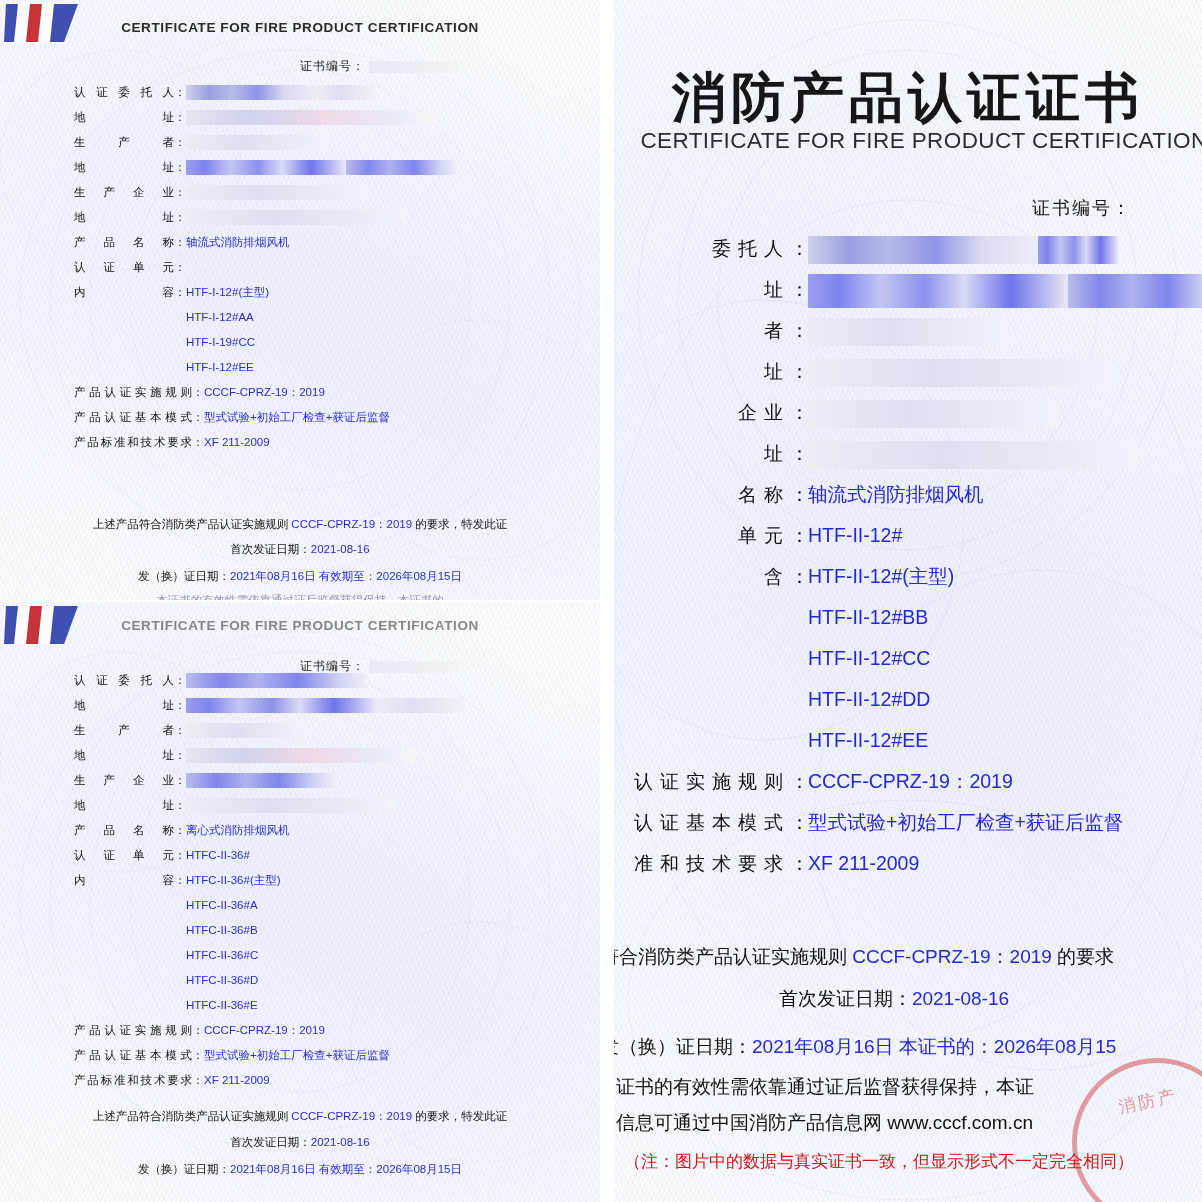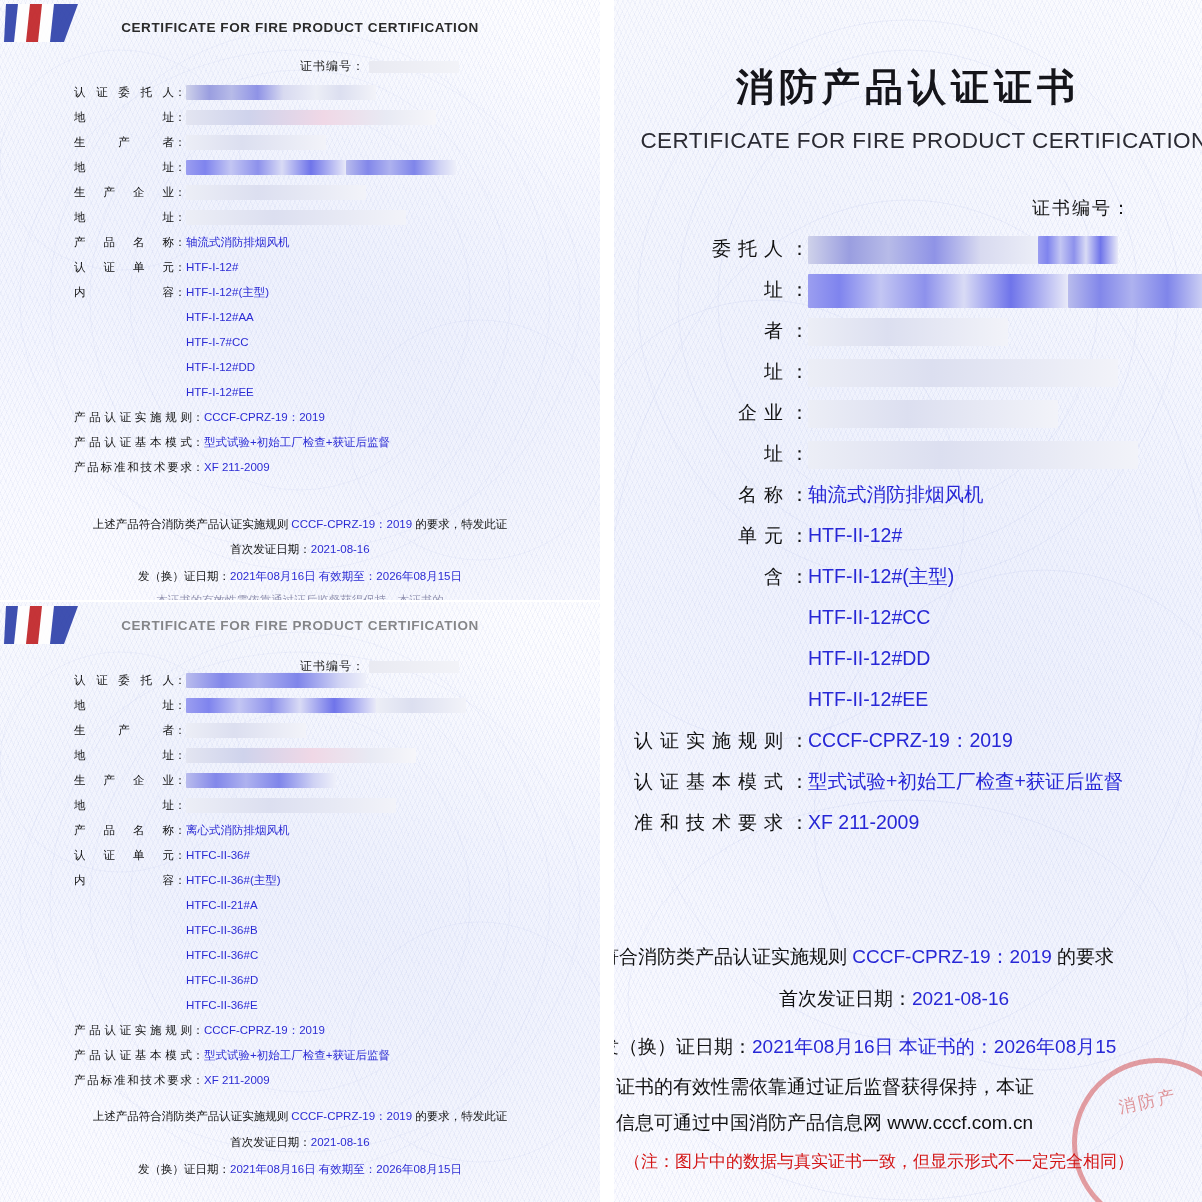--- a/index.html
+++ b/index.html
@@ -150,7 +150,7 @@
     left: 0;
     width: 588px;
     text-align: center;
-    font-size: 38px;
+    font-size: 54px;
     letter-spacing: 5px;
     font-weight: 700;
     color: #15151a;

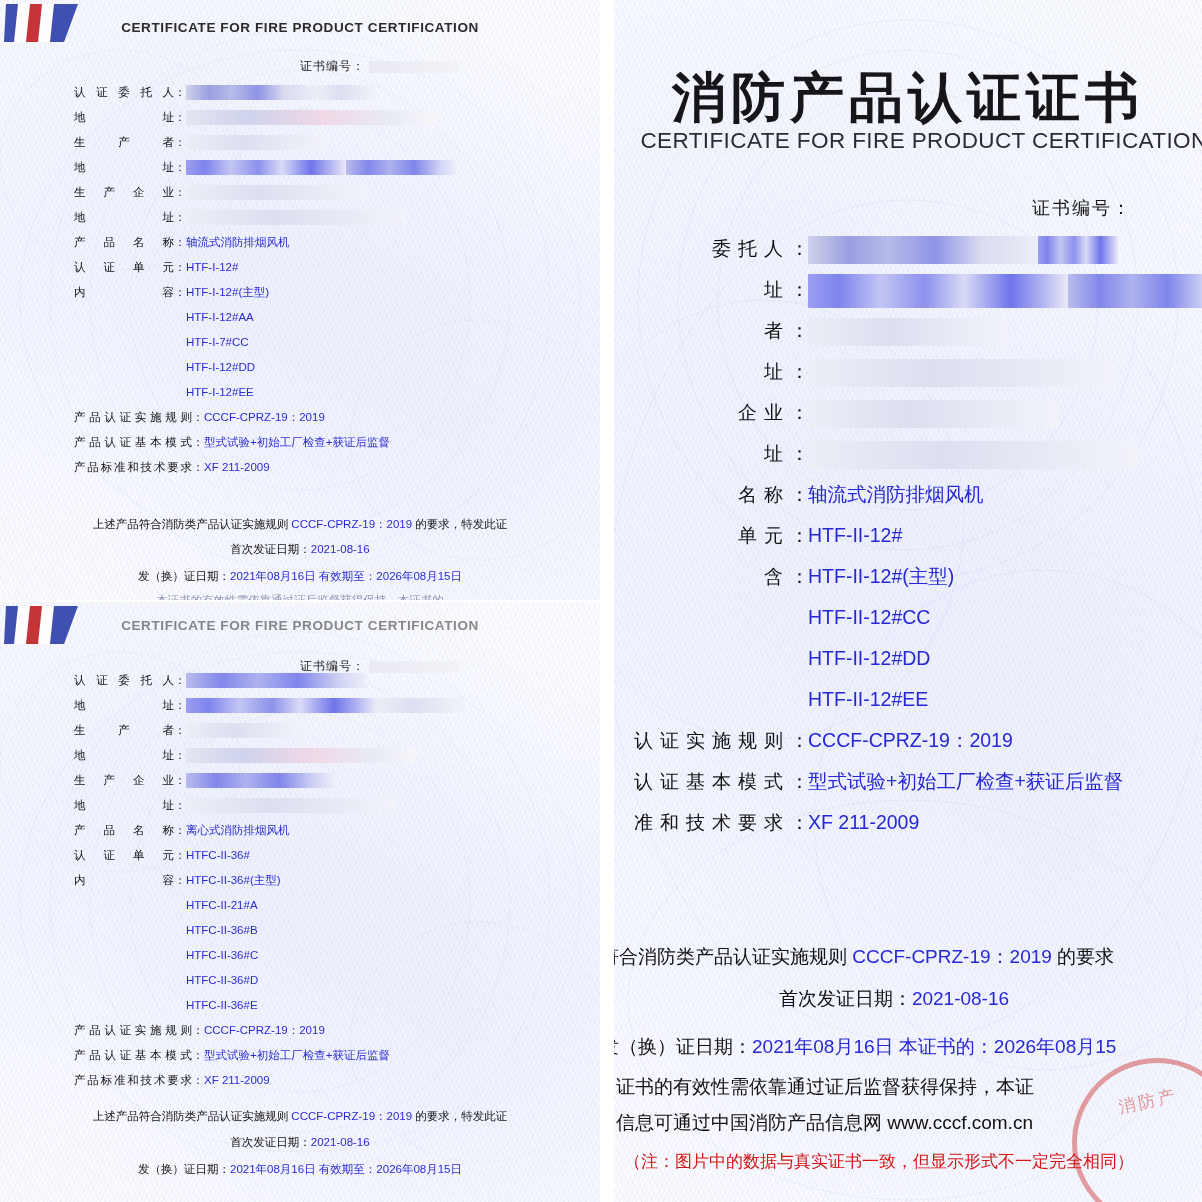--- a/index.html
+++ b/index.html
@@ -349,7 +349,6 @@
       <div class="row">
         <span class="lbl">认证单元</span>
         <span class="colon">：</span>
-        <span class="val blue">HTF-I-12#</span>
       </div>
       <div class="row">
         <span class="lbl">内容</span>

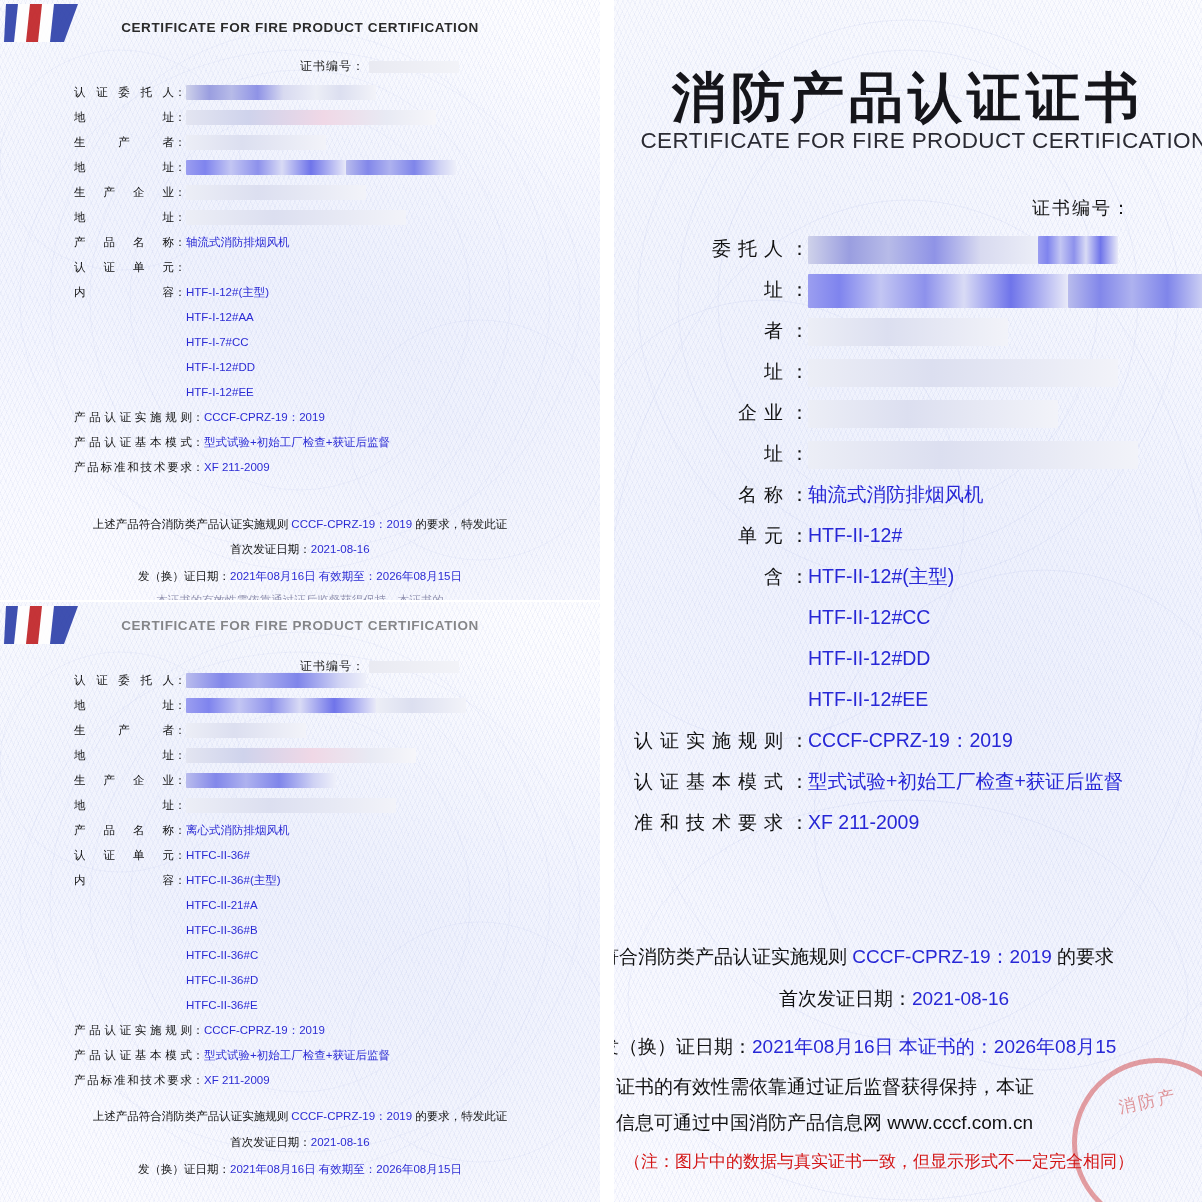--- a/index.html
+++ b/index.html
@@ -363,7 +363,7 @@
       <div class="row">
         <span class="lbl"></span>
         <span class="colon"></span>
-        <span class="val blue">HTF-I-7#CC</span>
+        <span class="val blue">HTF-I-19#CC</span>
       </div>
       <div class="row">
         <span class="lbl"></span>

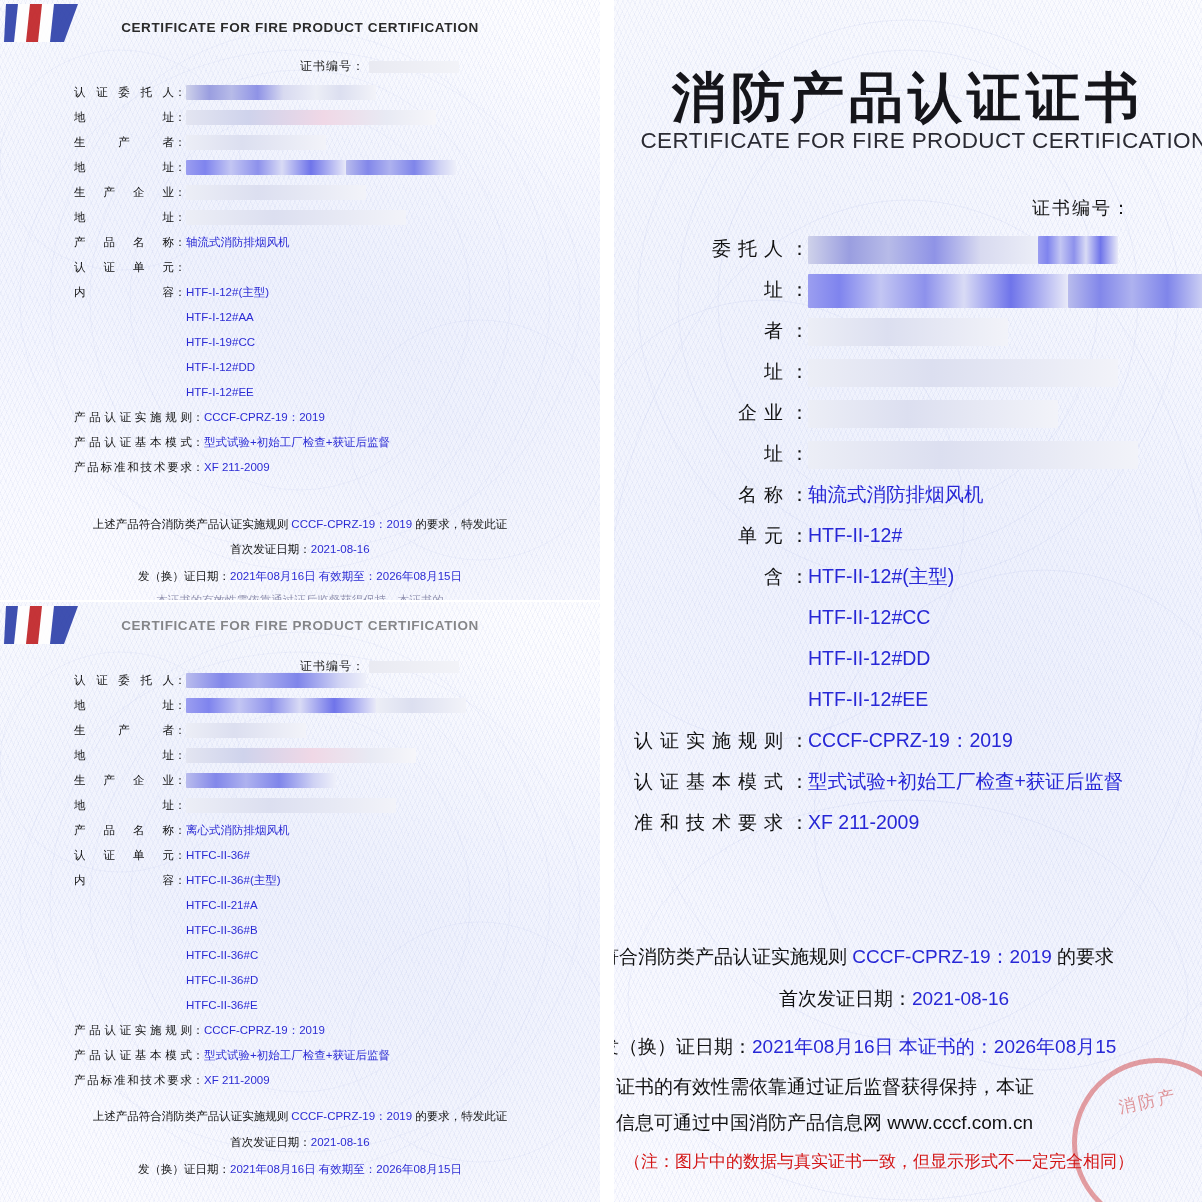--- a/index.html
+++ b/index.html
@@ -368,11 +368,6 @@
       <div class="row">
         <span class="lbl"></span>
         <span class="colon"></span>
-        <span class="val blue">HTF-I-12#DD</span>
-      </div>
-      <div class="row">
-        <span class="lbl"></span>
-        <span class="colon"></span>
         <span class="val blue">HTF-I-12#EE</span>
       </div>
       <div class="row">

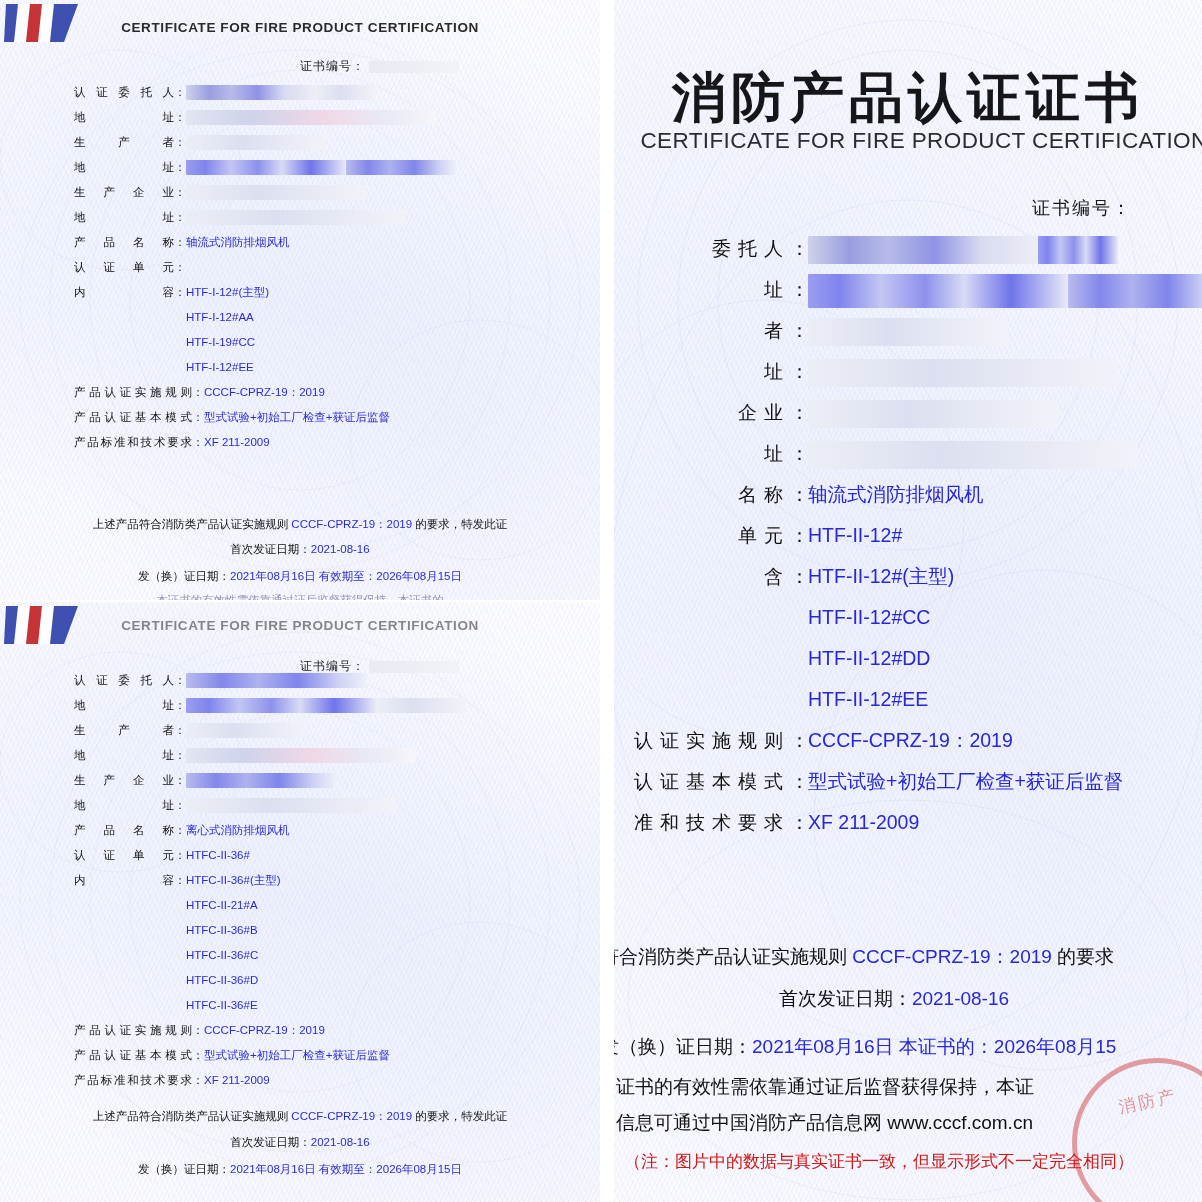--- a/index.html
+++ b/index.html
@@ -596,6 +596,11 @@
       <div class="row-big">
         <span class="lbl-big"></span>
         <span class="colon-big"></span>
+        <span class="val-big">HTF-II-12#BB</span>
+      </div>
+      <div class="row-big">
+        <span class="lbl-big"></span>
+        <span class="colon-big"></span>
         <span class="val-big">HTF-II-12#CC</span>
       </div>
       <div class="row-big">

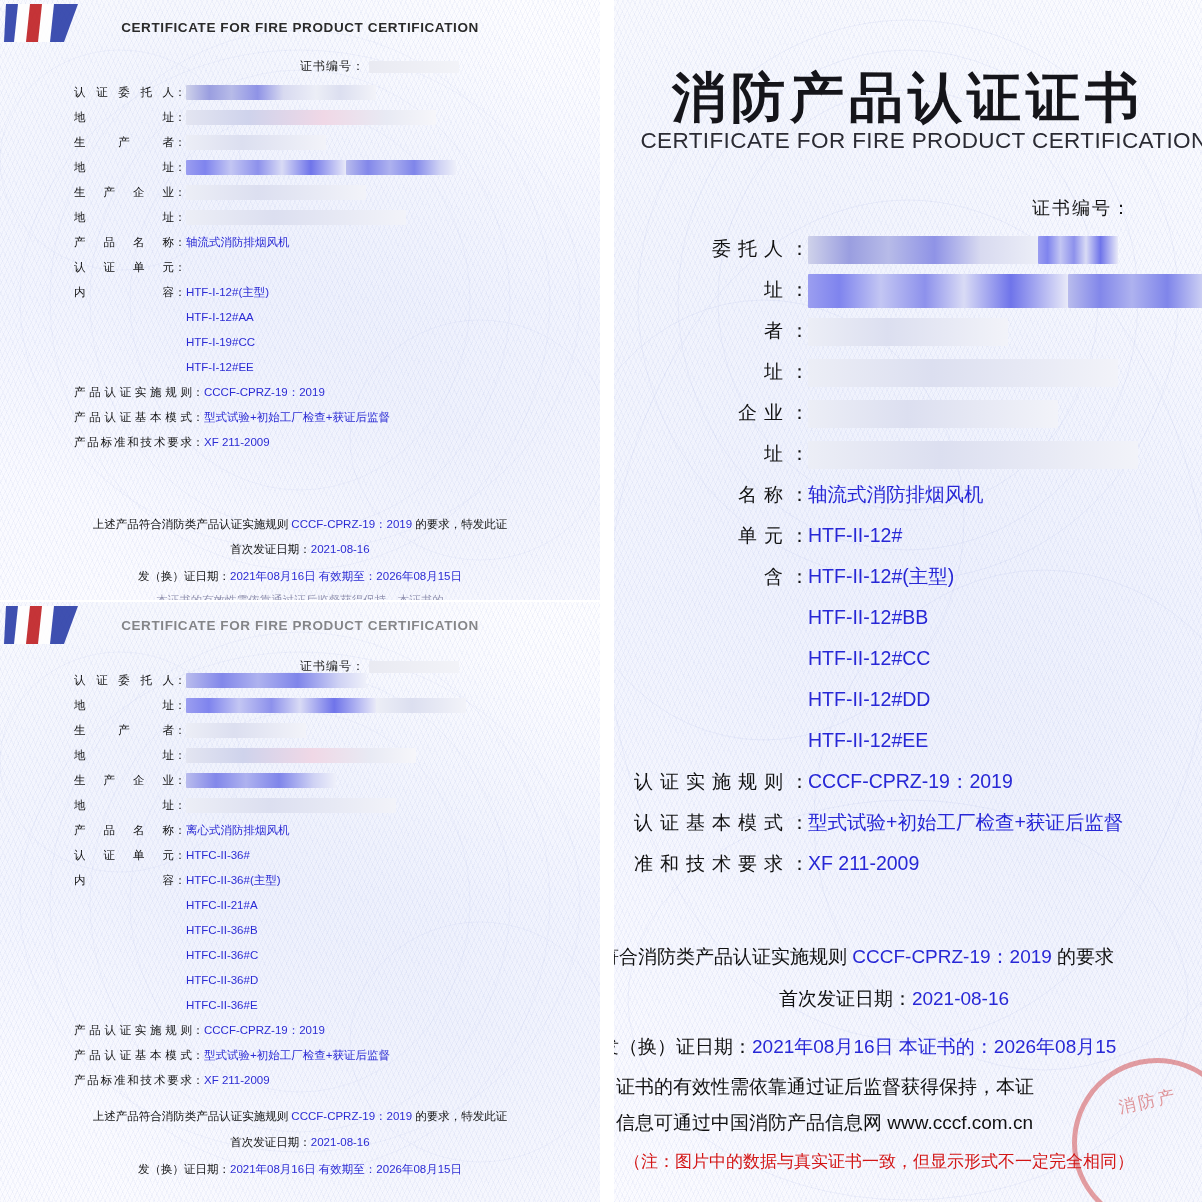--- a/index.html
+++ b/index.html
@@ -474,7 +474,7 @@
       <div class="row">
         <span class="lbl"></span>
         <span class="colon"></span>
-        <span class="val blue">HTFC-II-21#A</span>
+        <span class="val blue">HTFC-II-36#A</span>
       </div>
       <div class="row">
         <span class="lbl"></span>

